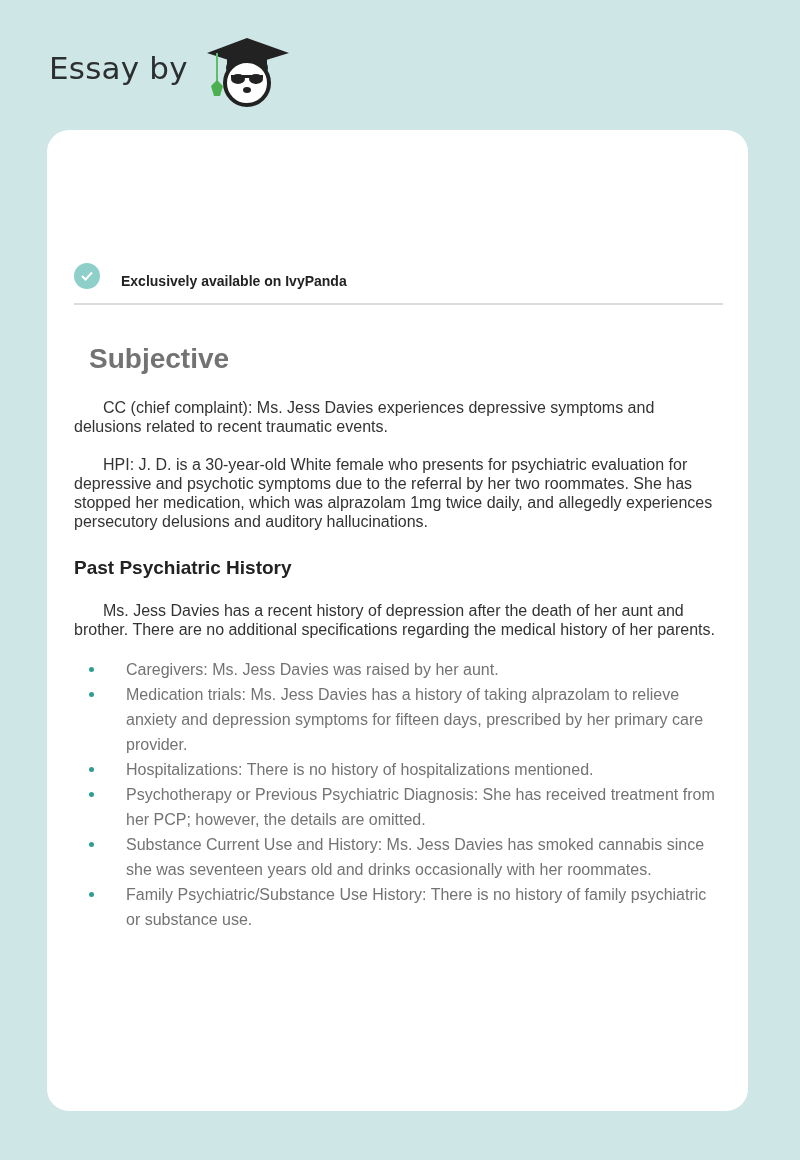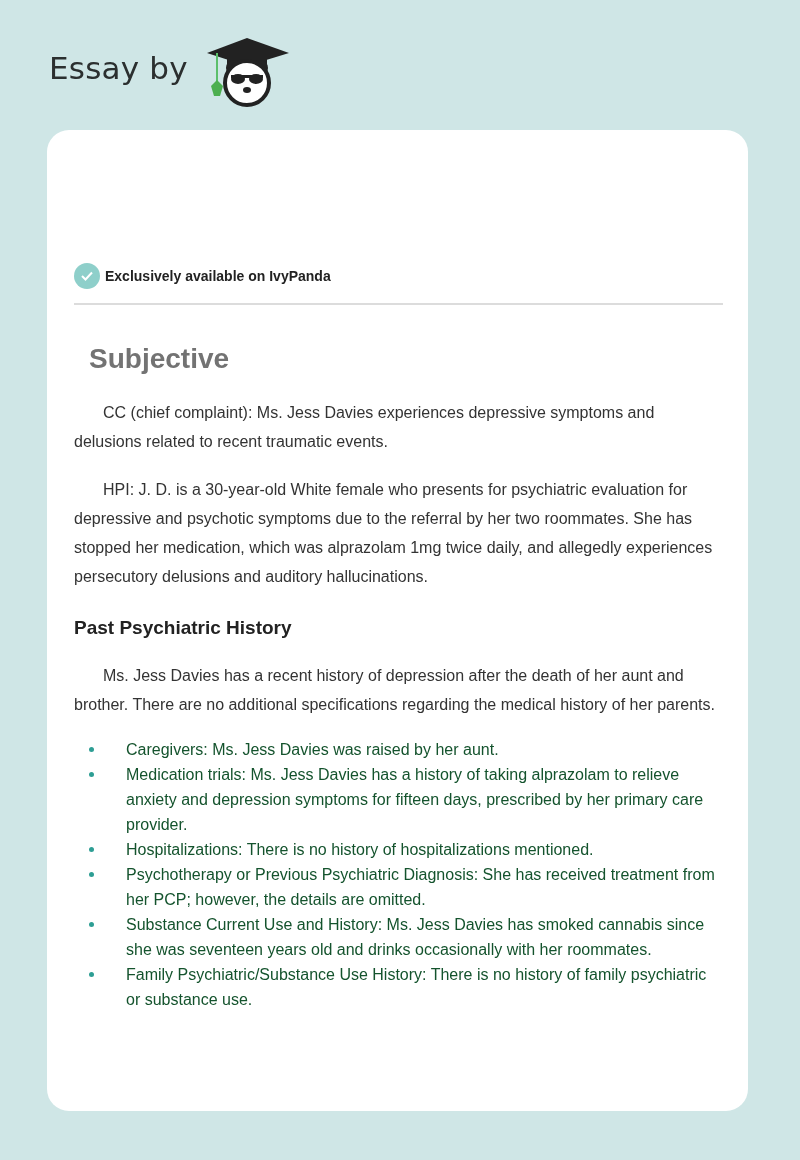--- a/index.html
+++ b/index.html
@@ -35,7 +35,7 @@
     font-size: 32px; font-weight: bold; line-height: 42px; color: #222;
     margin: 0;
   }
-  .badge { position: absolute; left: 27px; top: 133px; height: 26px; display: flex; align-items: center; }
+  .badge { position: absolute; left: 27px; top: 133px; height: 26px; display: flex; align-items: flex-end; gap: 16px; }
   .check {
     width: 26px; height: 26px; border-radius: 50%; background: #8ecfca;
     display: flex; align-items: center; justify-content: center; margin-right: 5px;

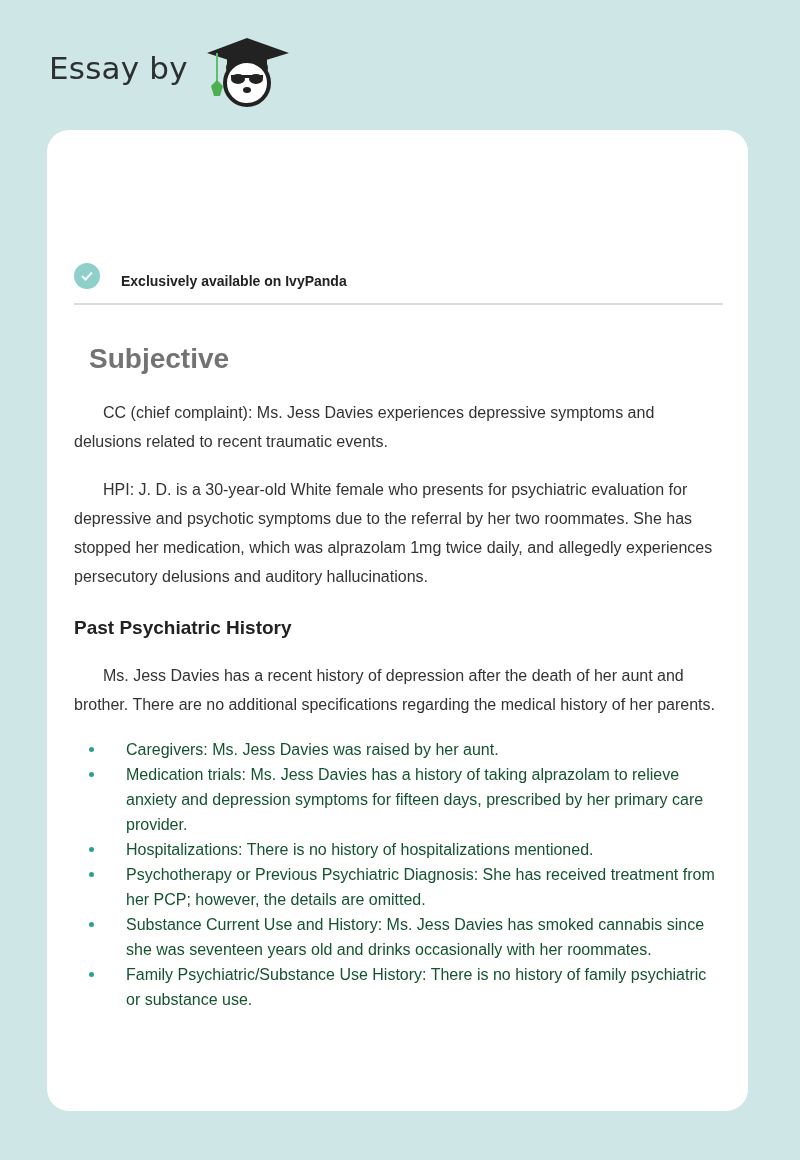--- a/index.html
+++ b/index.html
@@ -45,7 +45,7 @@
   .content { position: absolute; left: 27px; top: 194px; width: 650px; }
   h2 { margin: 15px; font-size: 28px; font-weight: bold; color: #737373; line-height: 40px; }
   h3 { margin: 0; font-size: 19px; font-weight: bold; color: #222; line-height: 32px; }
-  p { margin: 0; font-size: 16px; line-height: 29px; color: #333; text-indent: 29px; }
+  p { margin: 0; font-size: 16px; line-height: 19px; color: #333; text-indent: 29px; }
   ul { margin: 0; padding: 0; list-style: none; }
   li { position: relative; padding-left: 52px; font-size: 16px; line-height: 25px; color: #14532d; }
   li .dot {

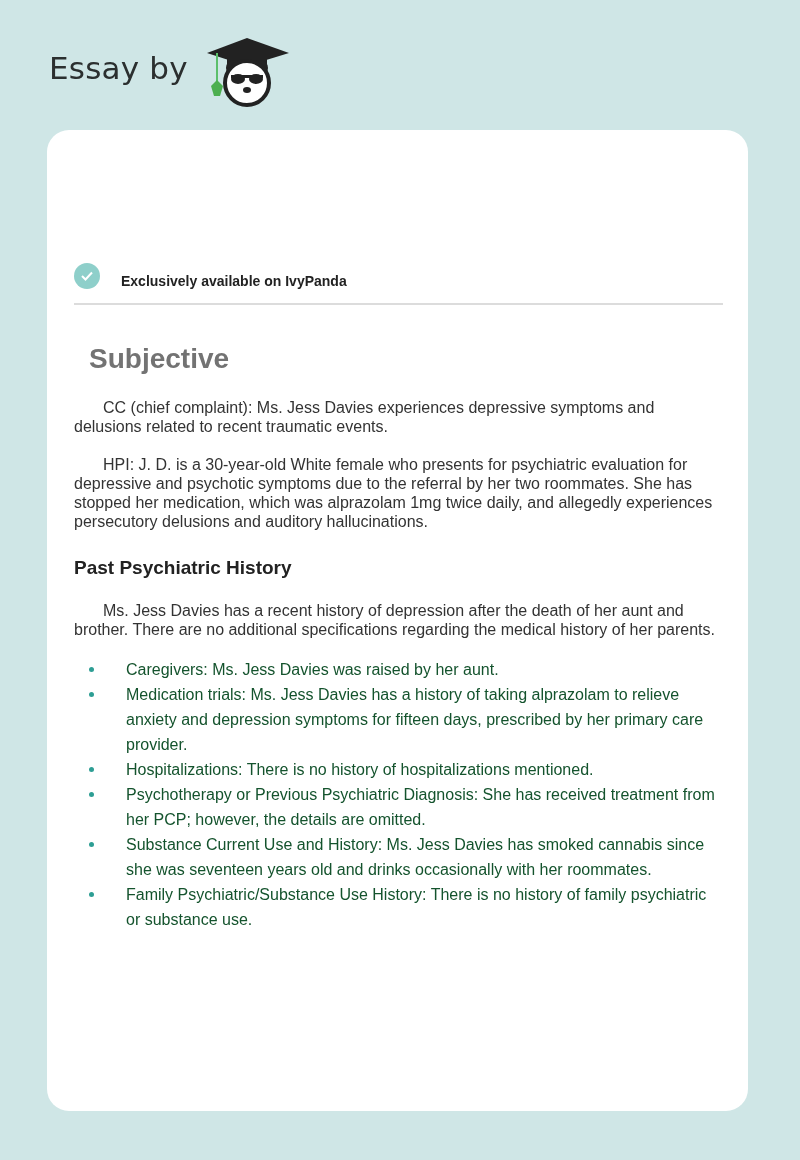--- a/index.html
+++ b/index.html
@@ -47,7 +47,7 @@
   h3 { margin: 0; font-size: 19px; font-weight: bold; color: #222; line-height: 32px; }
   p { margin: 0; font-size: 16px; line-height: 19px; color: #333; text-indent: 29px; }
   ul { margin: 0; padding: 0; list-style: none; }
-  li { position: relative; padding-left: 52px; font-size: 16px; line-height: 25px; color: #14532d; }
+  li { position: relative; padding-left: 52px; font-size: 16px; line-height: 25px; color: #737373; }
   li .dot {
     position: absolute; left: 15px; top: 10px; width: 5px; height: 5px; border-radius: 50%; background: #2e9e94;
   }

